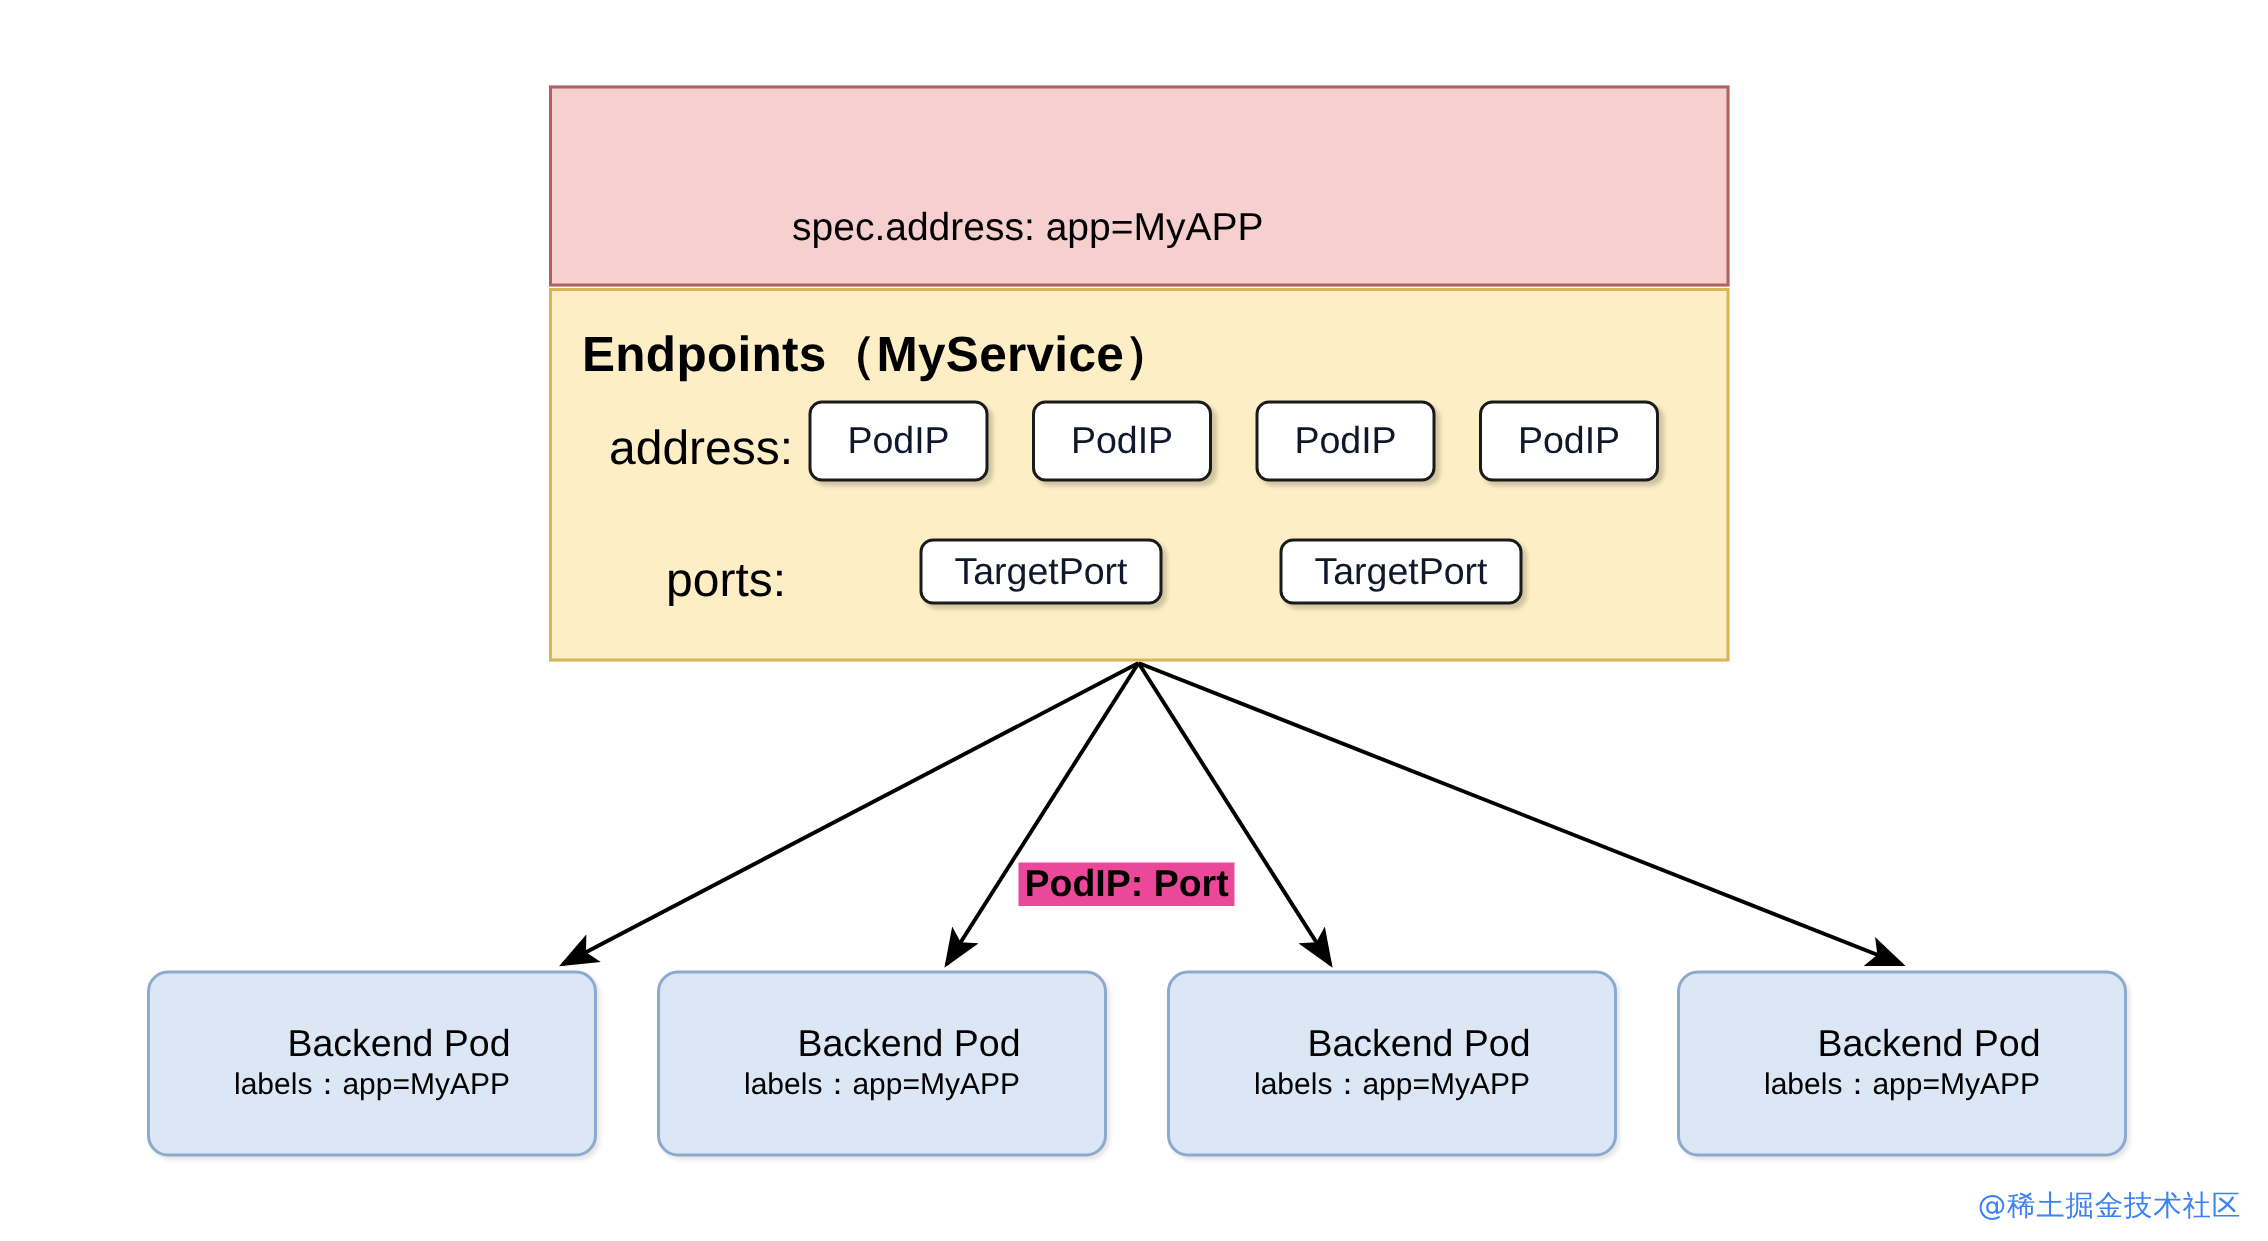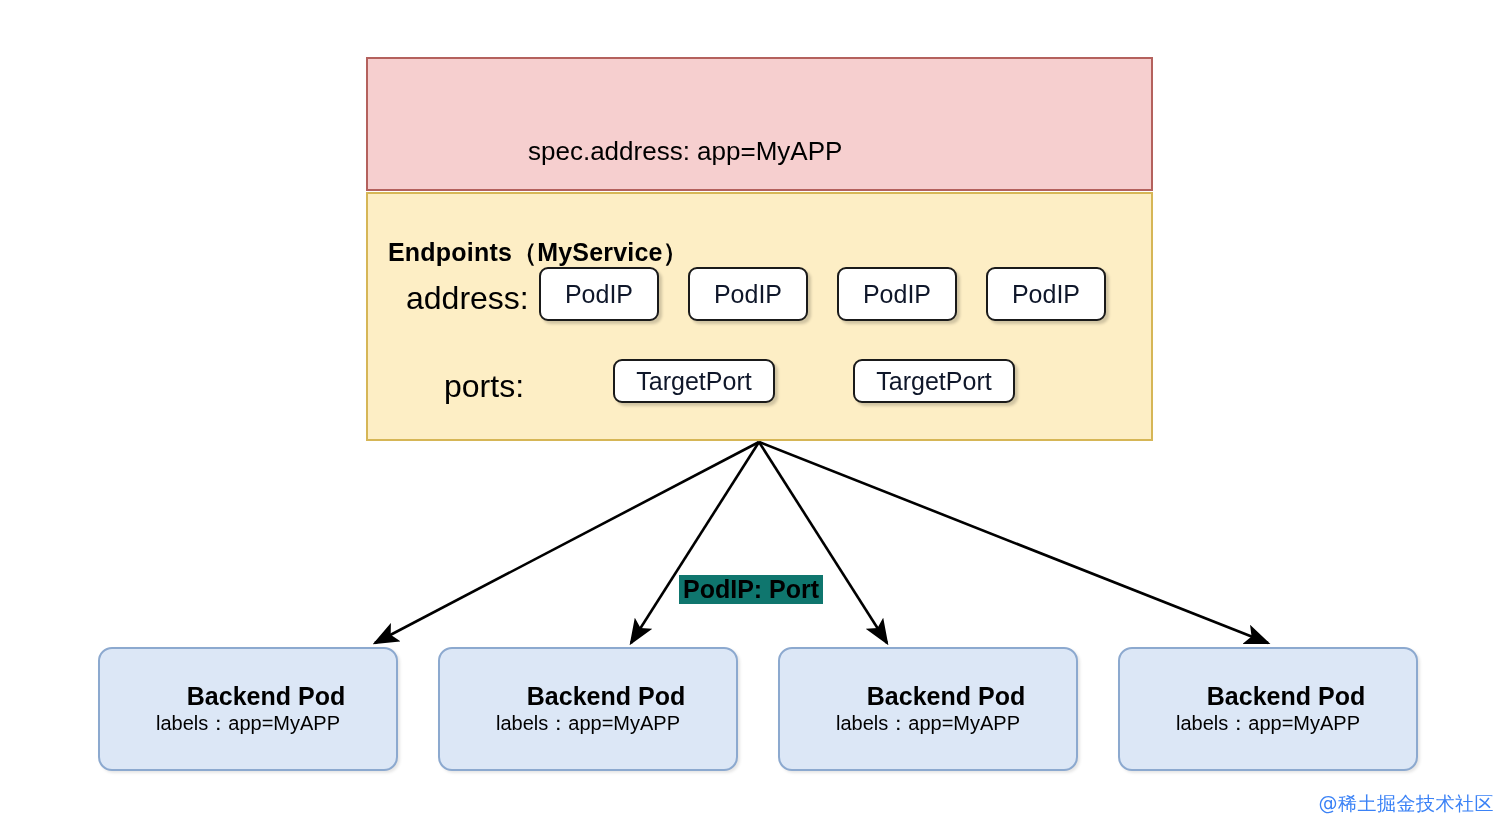--- a/index.html
+++ b/index.html
@@ -75,11 +75,10 @@
     position: absolute;
     left: 20px;
     top: 20px;
-    font-size: 25px;
+    font-size: 33px;
     font-weight: bold;
     letter-spacing: 0.2px;
     white-space: nowrap;
-    margin-top: 22px;
   }
 
   .row-label {

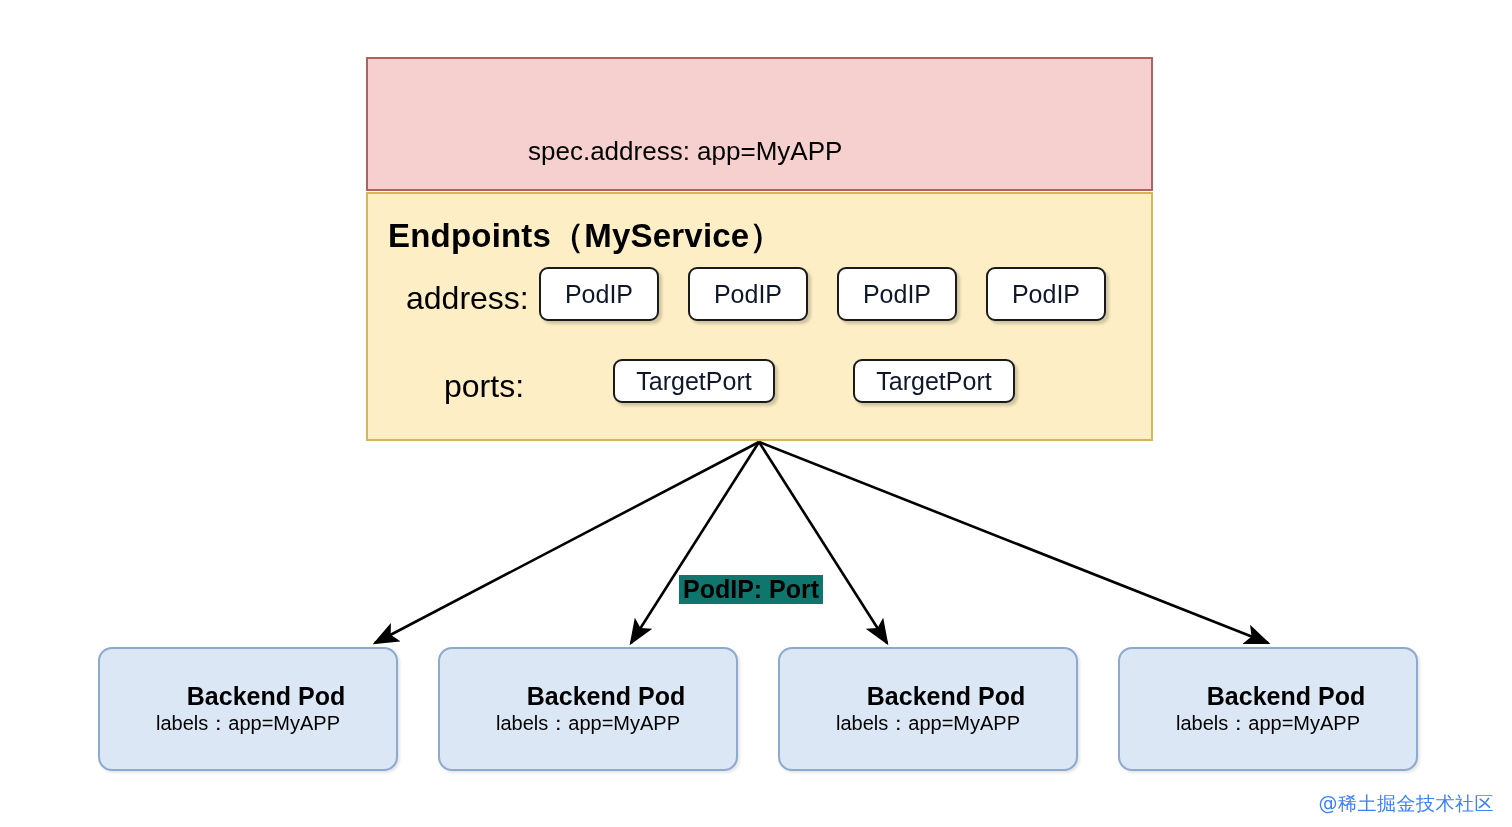--- a/index.html
+++ b/index.html
@@ -123,7 +123,7 @@
     font-size: 25px;
     font-weight: bold;
     white-space: nowrap;
-    background: #0f766e;
+    background: #ec4899;
     padding: 0 4px;
     text-align: right;
   }

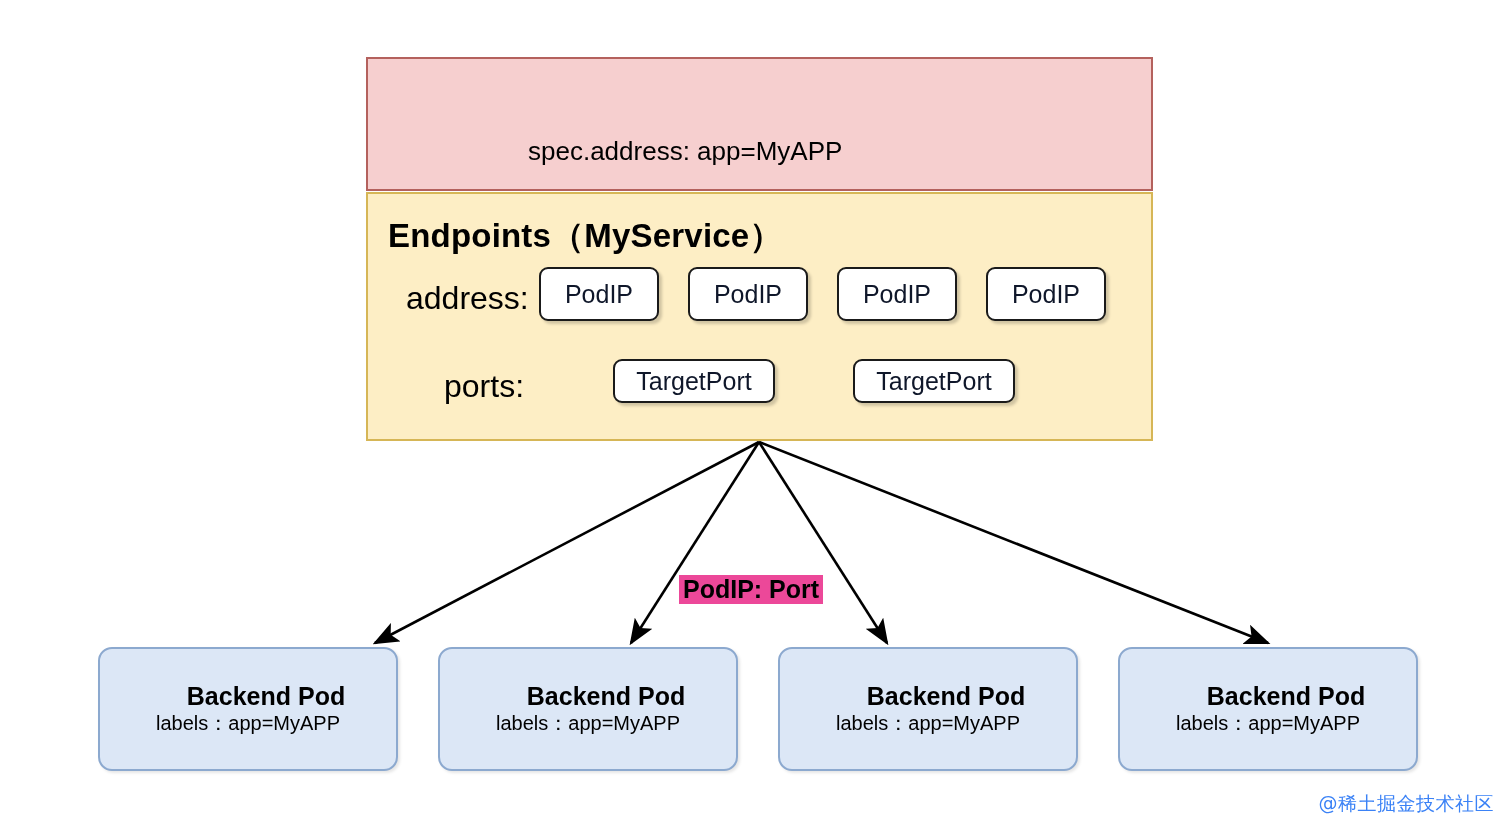--- a/index.html
+++ b/index.html
@@ -151,7 +151,7 @@
 
   .pod-title {
     font-size: 25px;
-    font-weight: bold;
+    font-weight: normal;
     line-height: 1.18;
     white-space: nowrap;
     margin-left: 36px;

